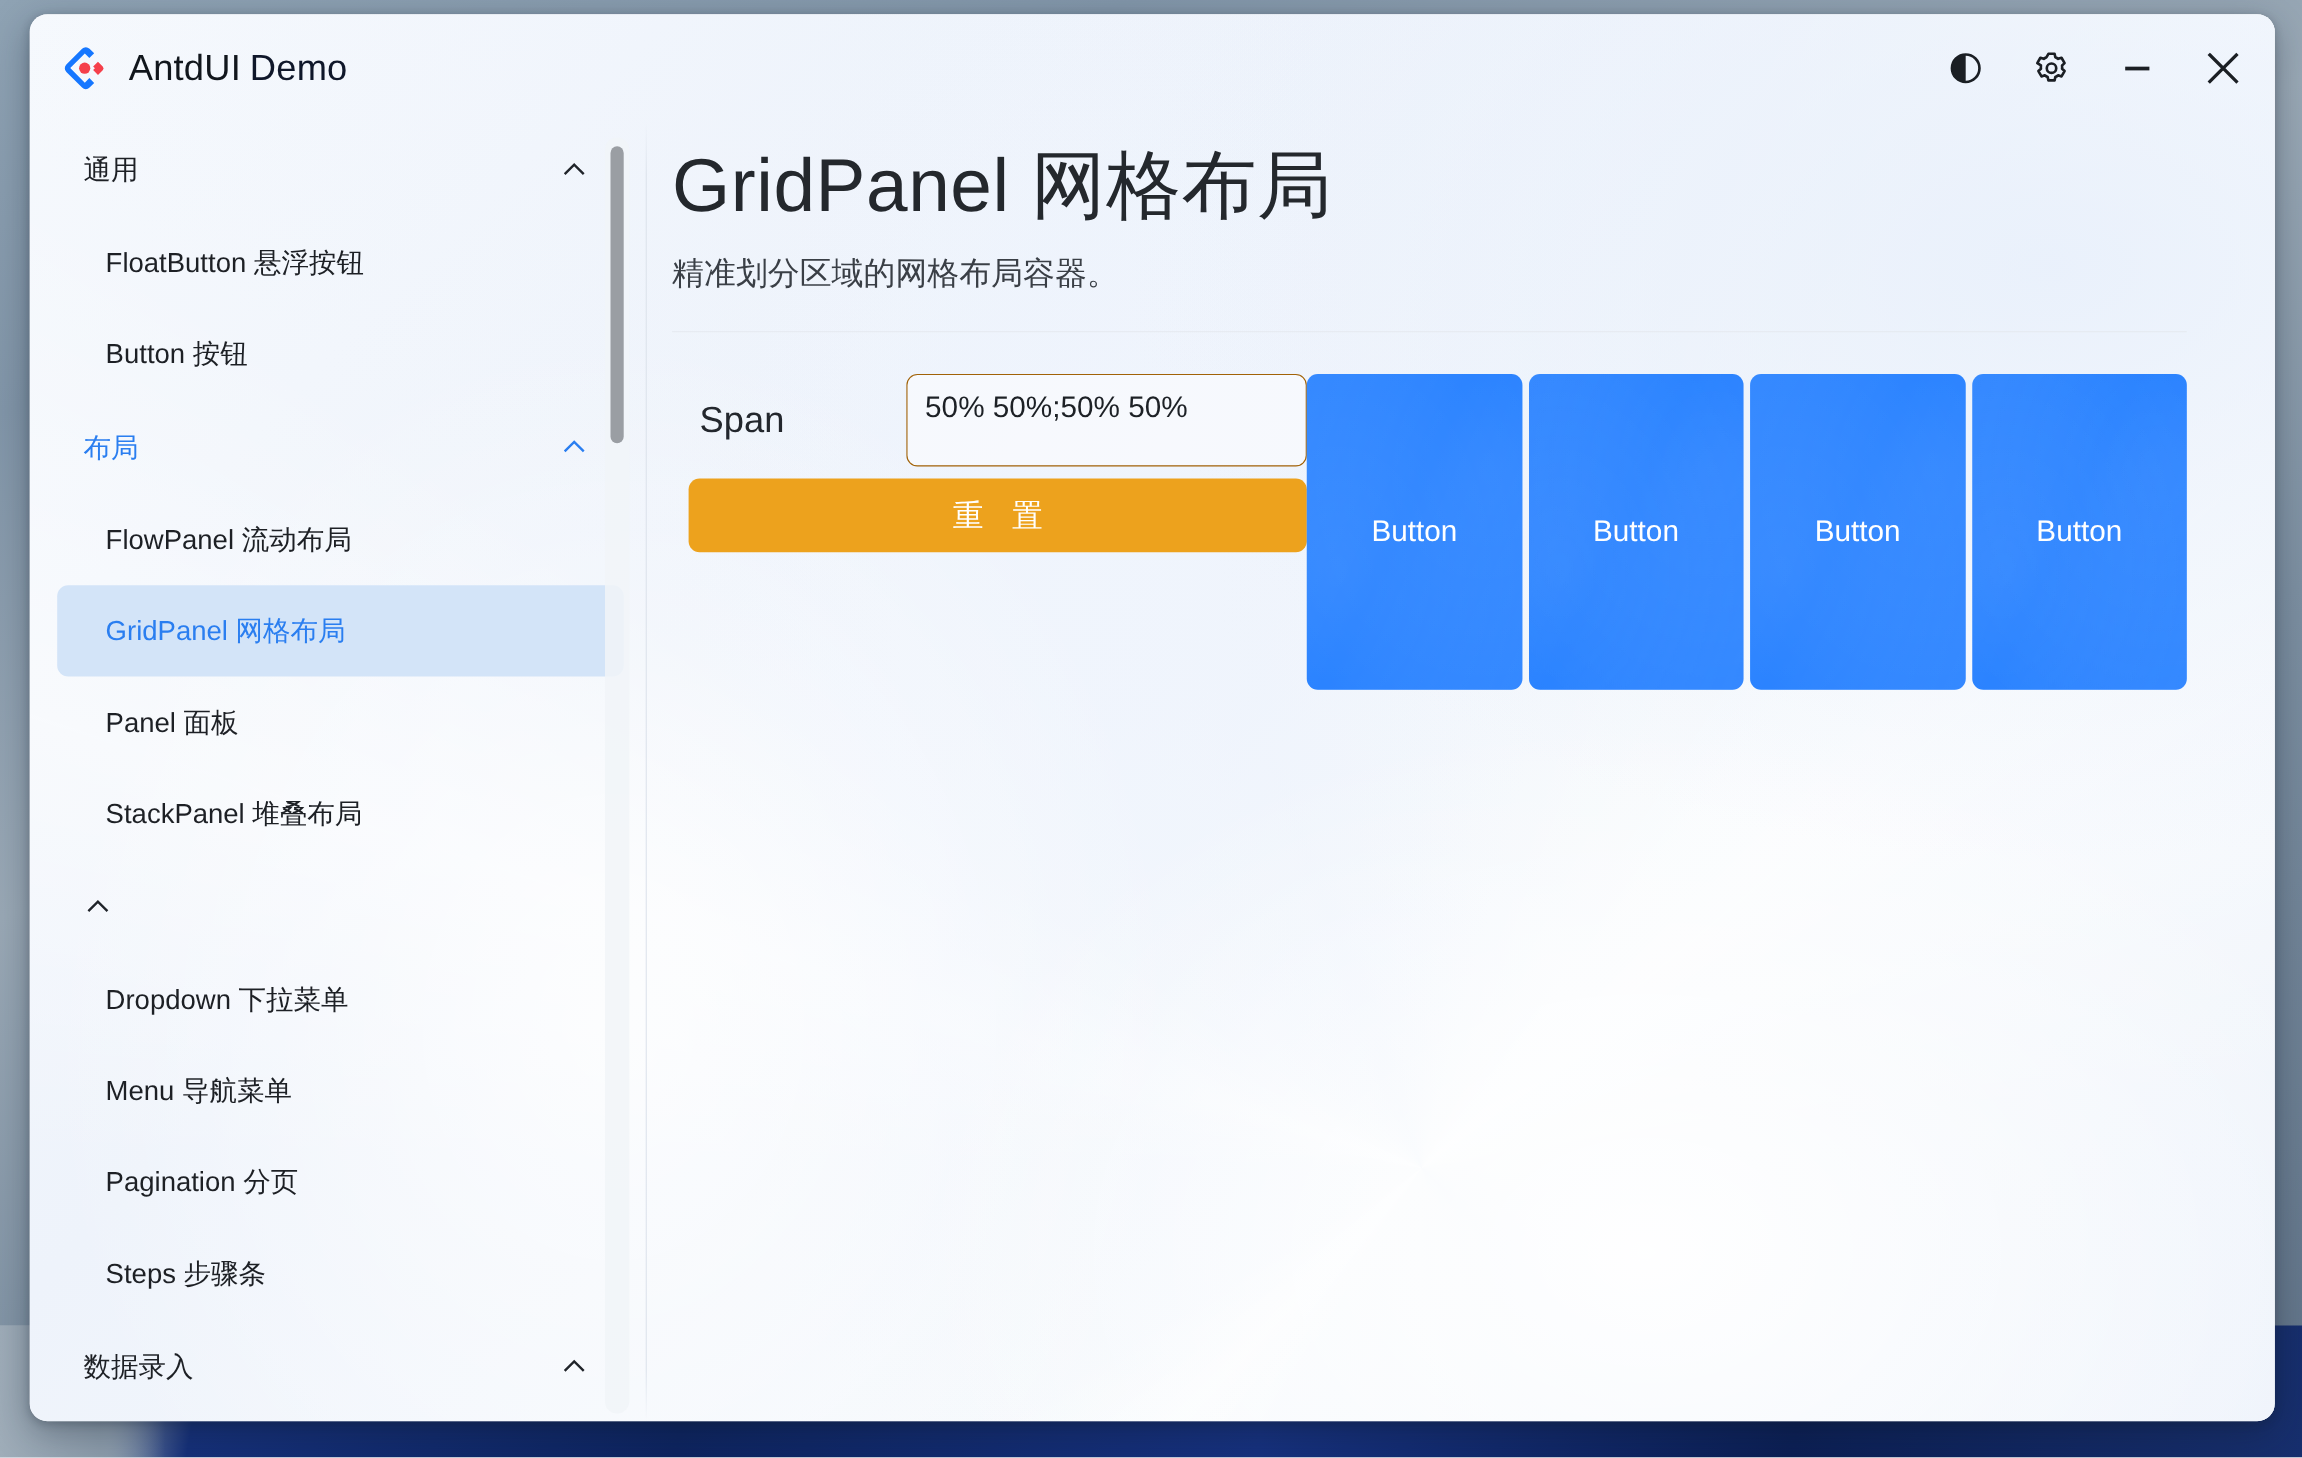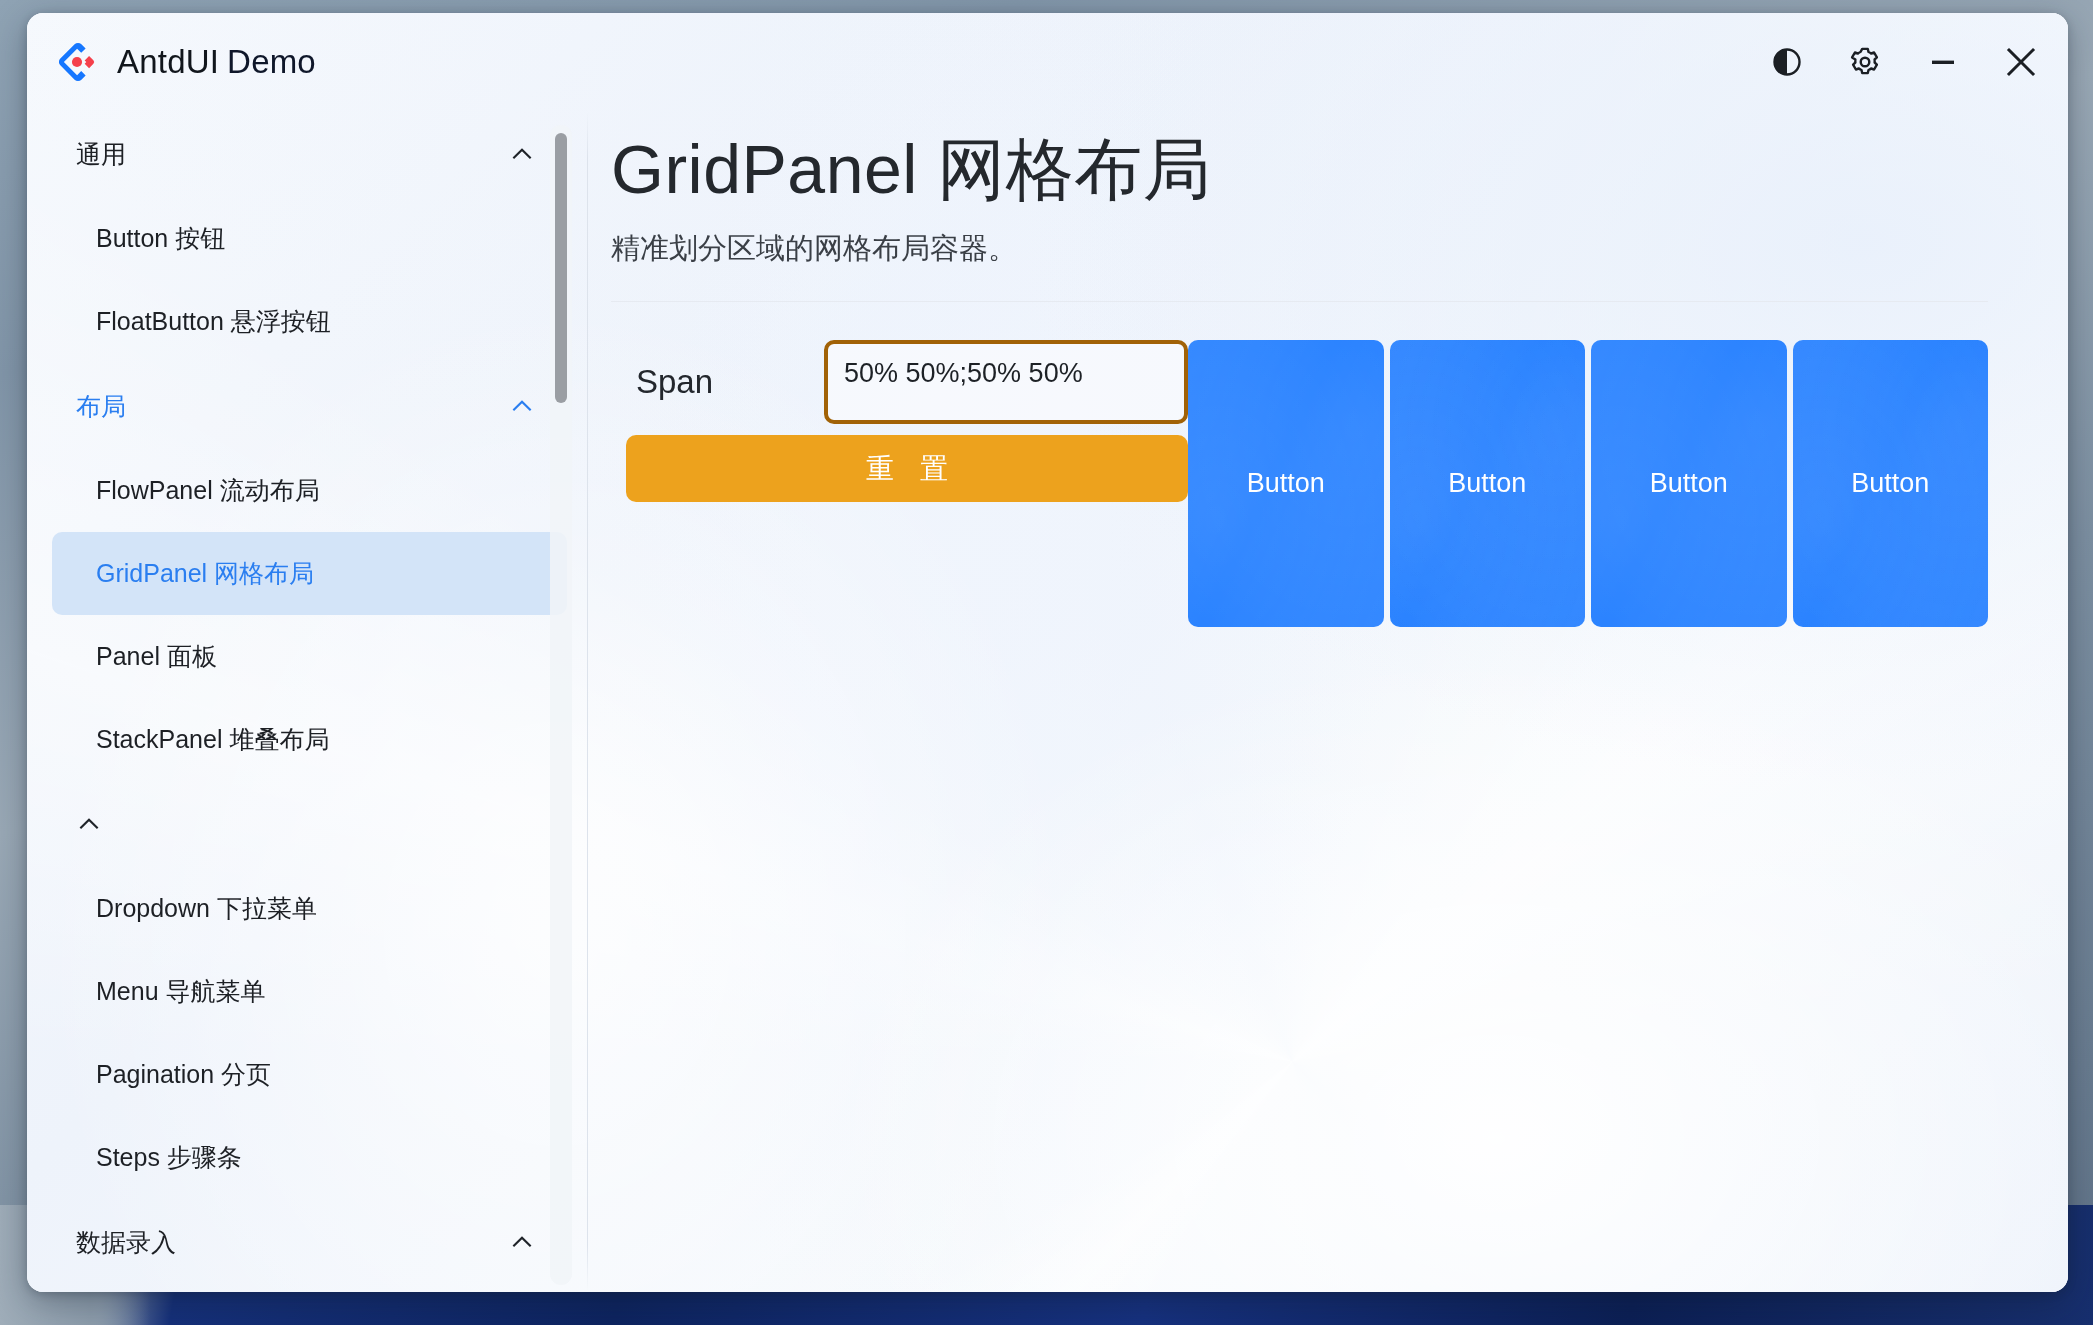--- a/index.html
+++ b/index.html
@@ -369,10 +369,10 @@
             </svg>
           </div>
           <div class="nav-item">
+            <span>FloatButton 悬浮按钮</span>
+          </div>
+          <div class="nav-item">
             <span>Button 按钮</span>
-          </div>
-          <div class="nav-item">
-            <span>FloatButton 悬浮按钮</span>
           </div>
 
           <div class="group-header active">

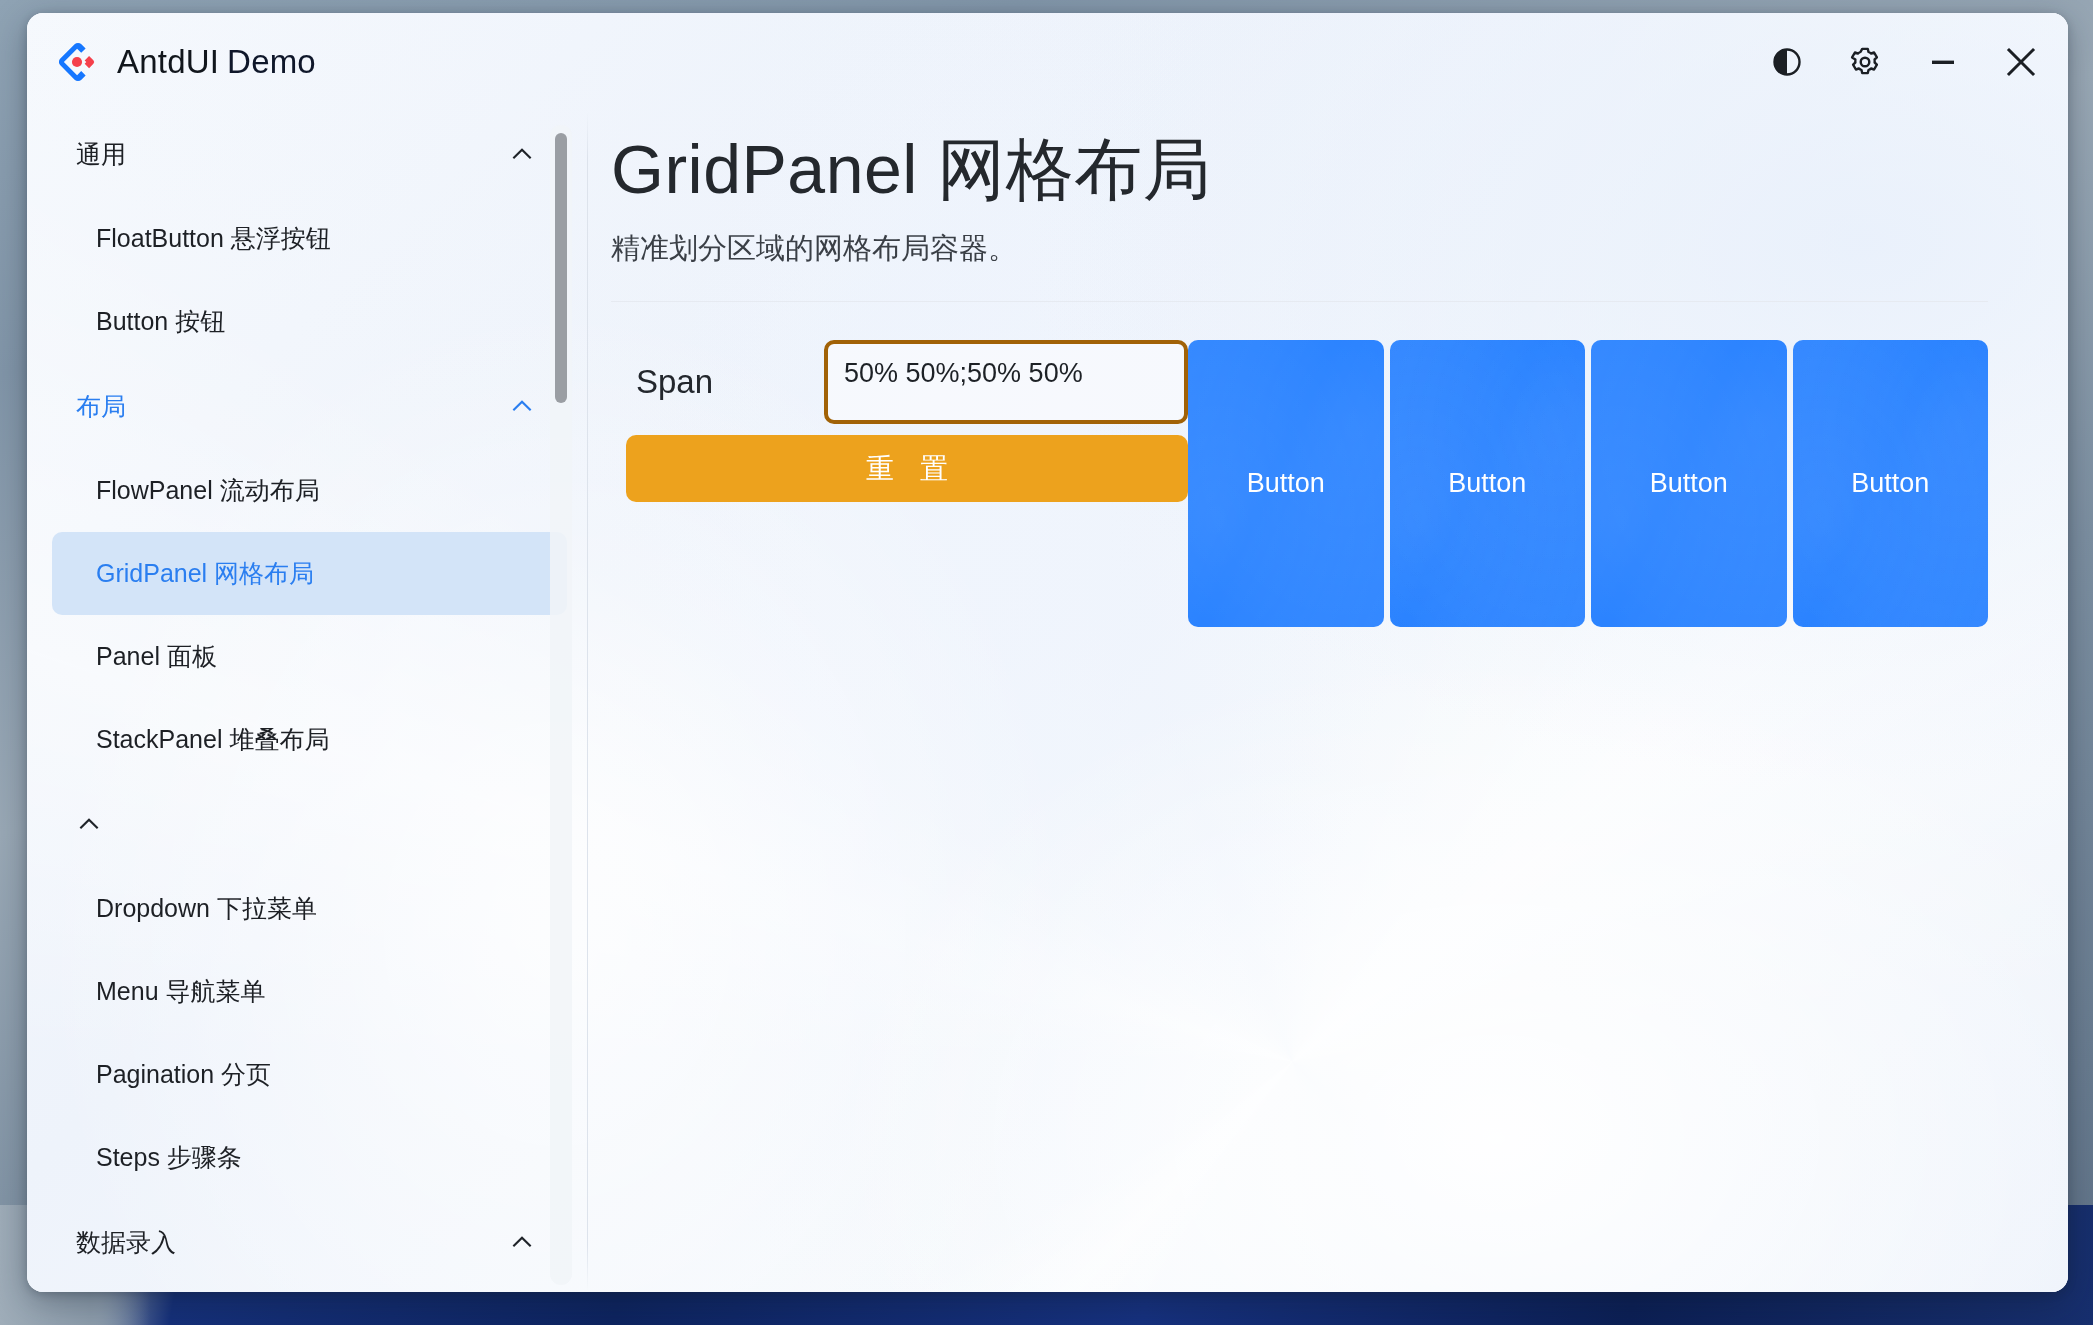--- a/index.html
+++ b/index.html
@@ -244,7 +244,7 @@
   }
   .form-field {
     flex: 1;
-    border: 4px solid #a16207;
+    border: 1px solid #a16207;
     border-radius: 10px;
     background: rgba(250,251,253,0.72);
     font-size: 27px;

